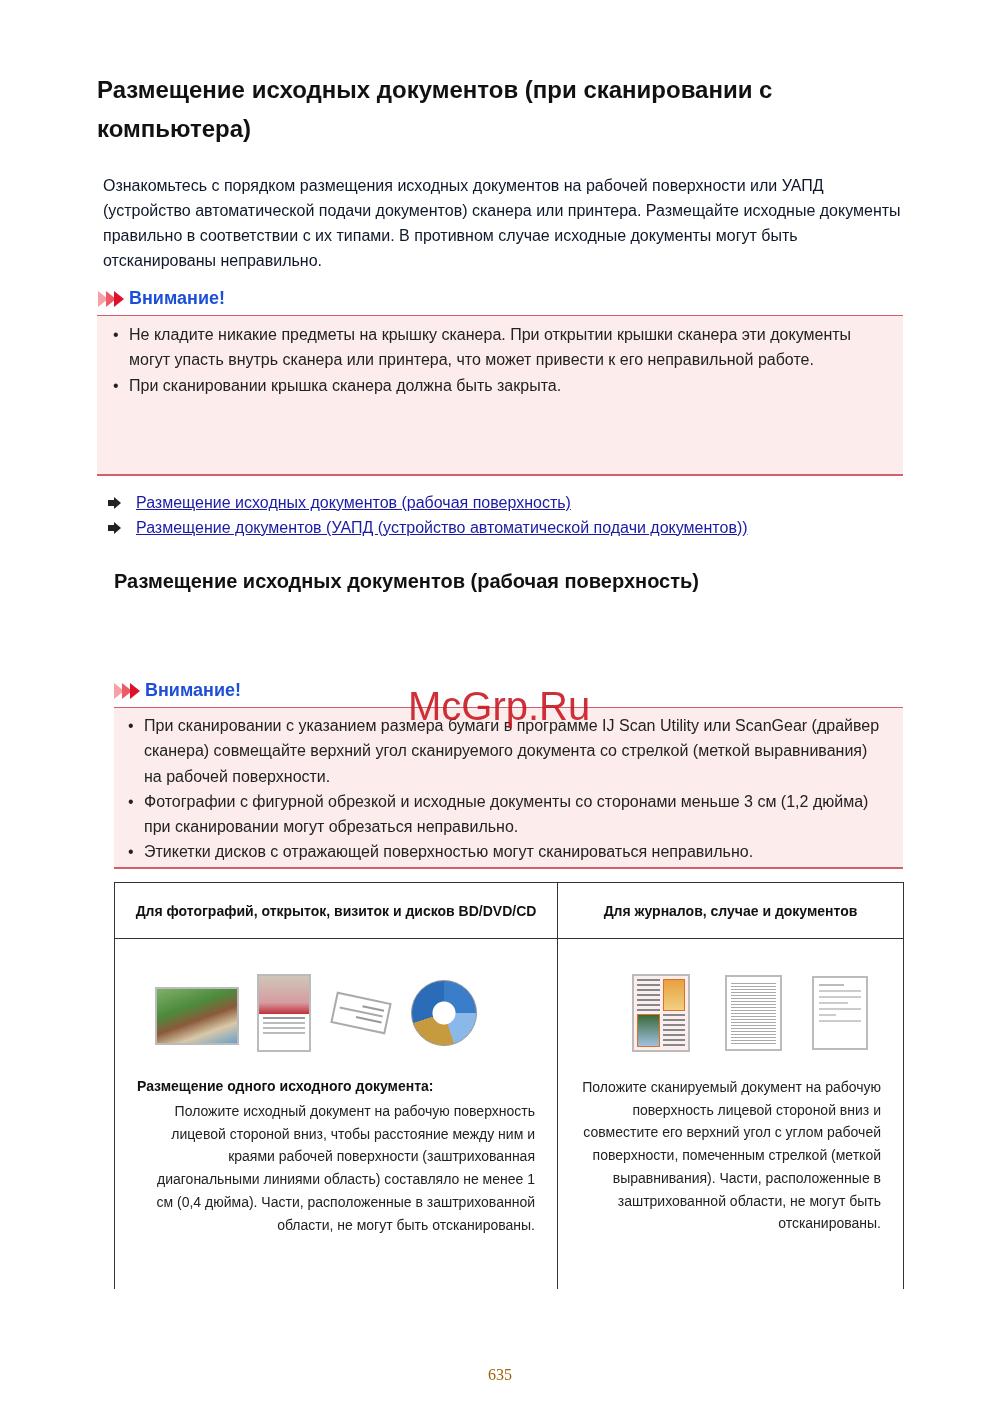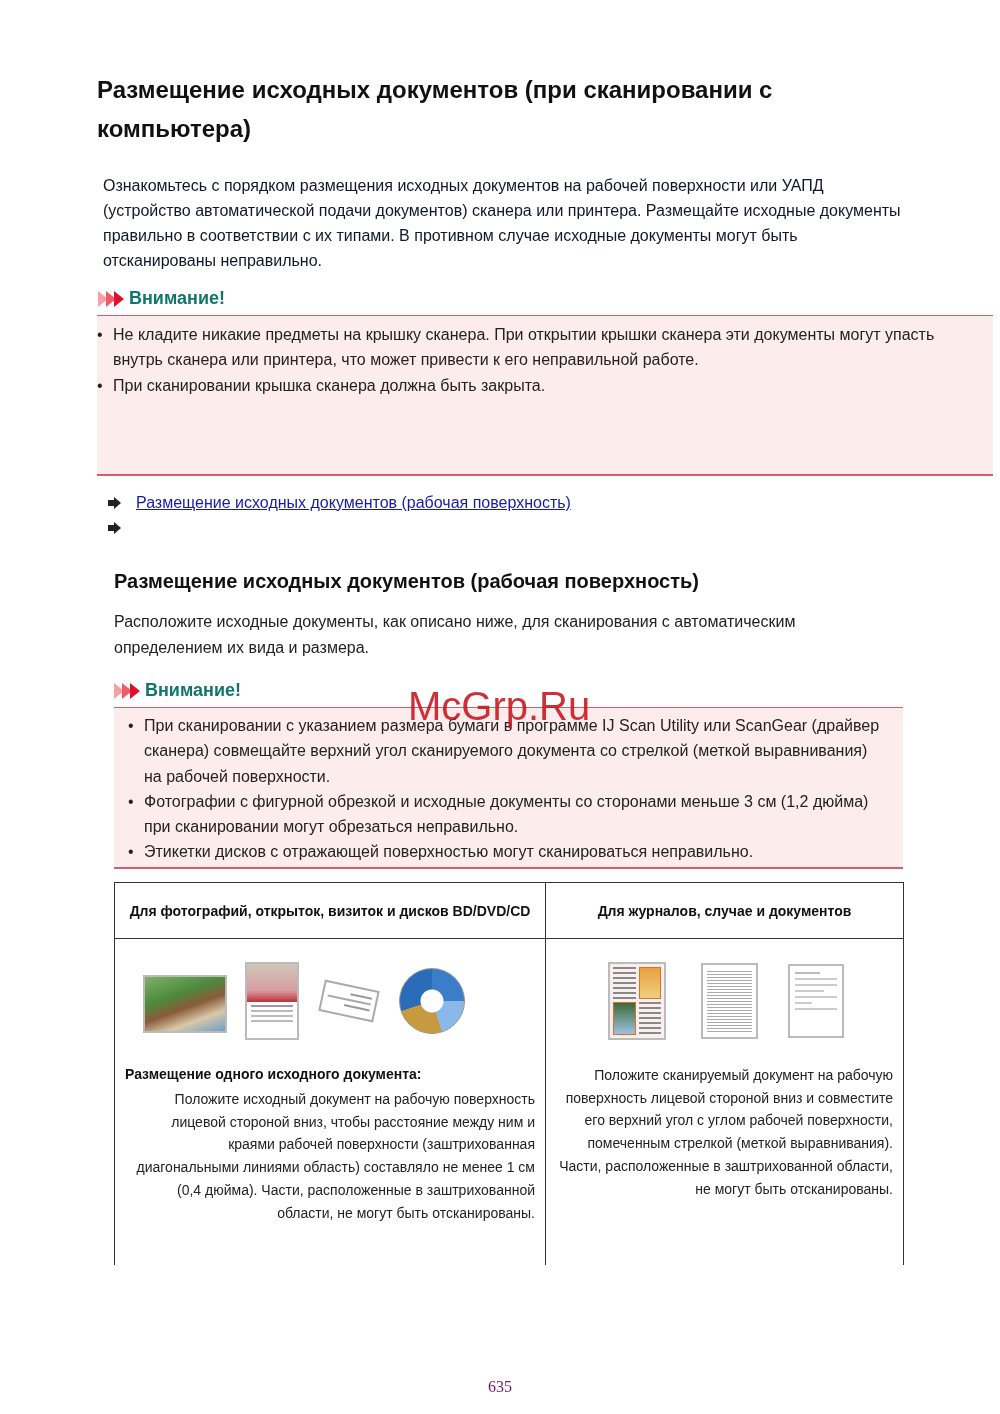--- a/index.html
+++ b/index.html
@@ -13,7 +13,7 @@
            font-size: 16px; line-height: 25px; color: #0f172a; }
 
   .caution-head { position: absolute; display: flex; align-items: center; font-weight: bold;
-                  font-size: 18px; color: #0f766e; }
+                  font-size: 18px; color: #1d4ed8; }
   .chev { display: inline-flex; margin-right: 7px; }
   .chev span { width: 0; height: 0; border-top: 8px solid transparent; border-bottom: 8px solid transparent;
                border-left: 10px solid #e23; margin-right: -2px; }

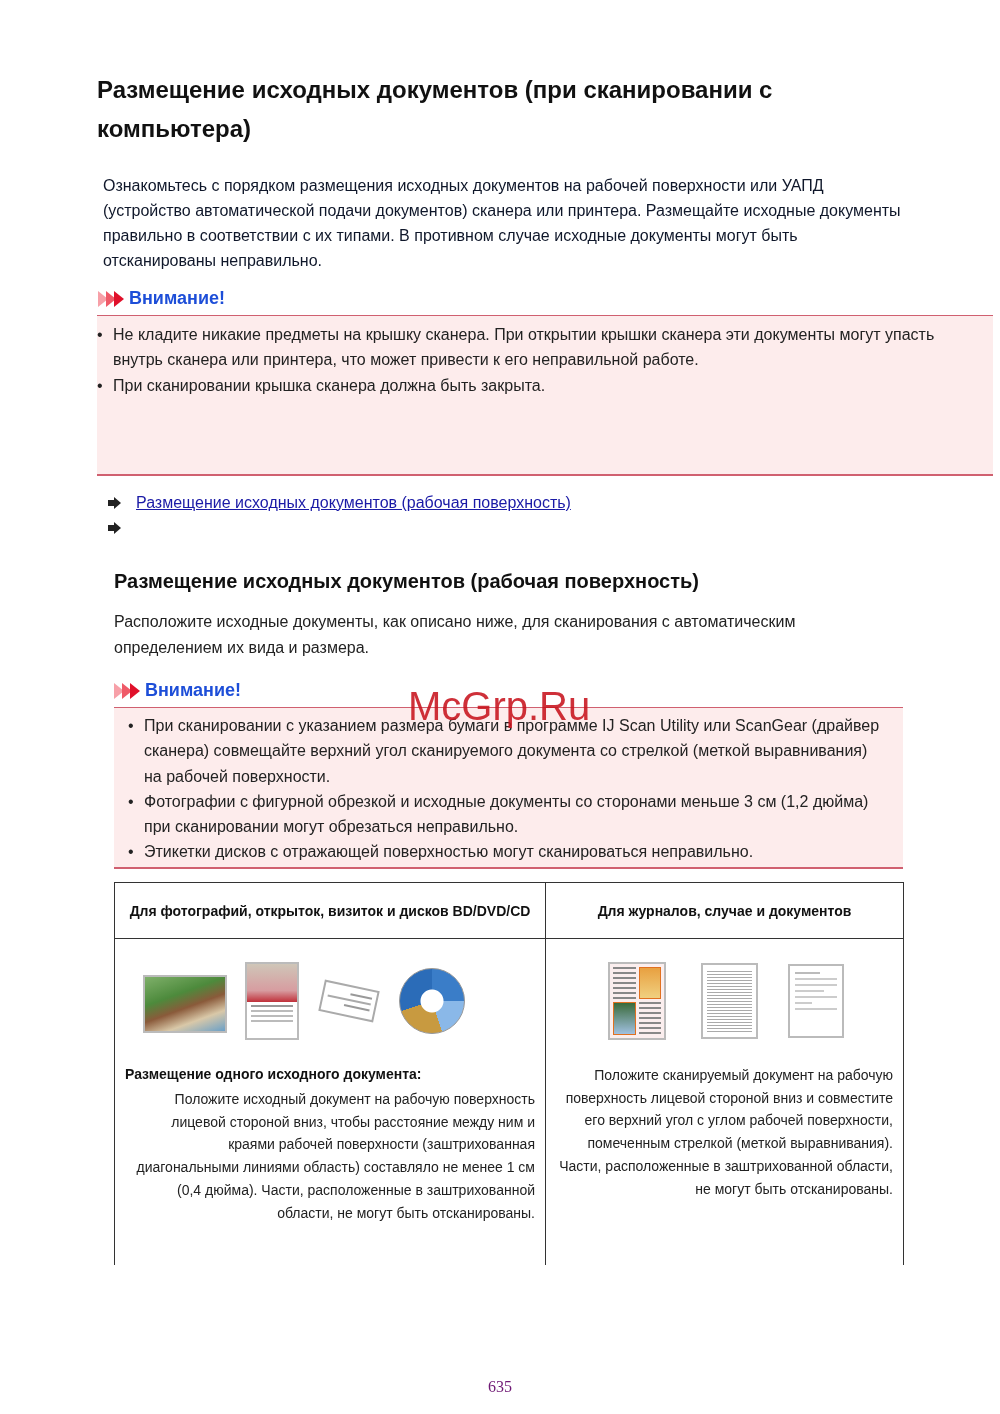--- a/index.html
+++ b/index.html
@@ -70,7 +70,7 @@
       </span>
     <span>Внимание!</span>
   </div>
-  <div class="caution-box" style="left:97px; top:315px; width:896px; height:161px; padding:6px 16px 0 0;">
+  <div class="caution-box" style="left:97px; top:315px; width:806px; height:161px; padding:6px 16px 0 16px;">
     <ul>
       <li>Не кладите никакие предметы на крышку сканера. При открытии крышки сканера эти документы могут упасть внутрь сканера или принтера, что может привести к его неправильной работе.</li>
       <li>При сканировании крышка сканера должна быть закрыта.</li>

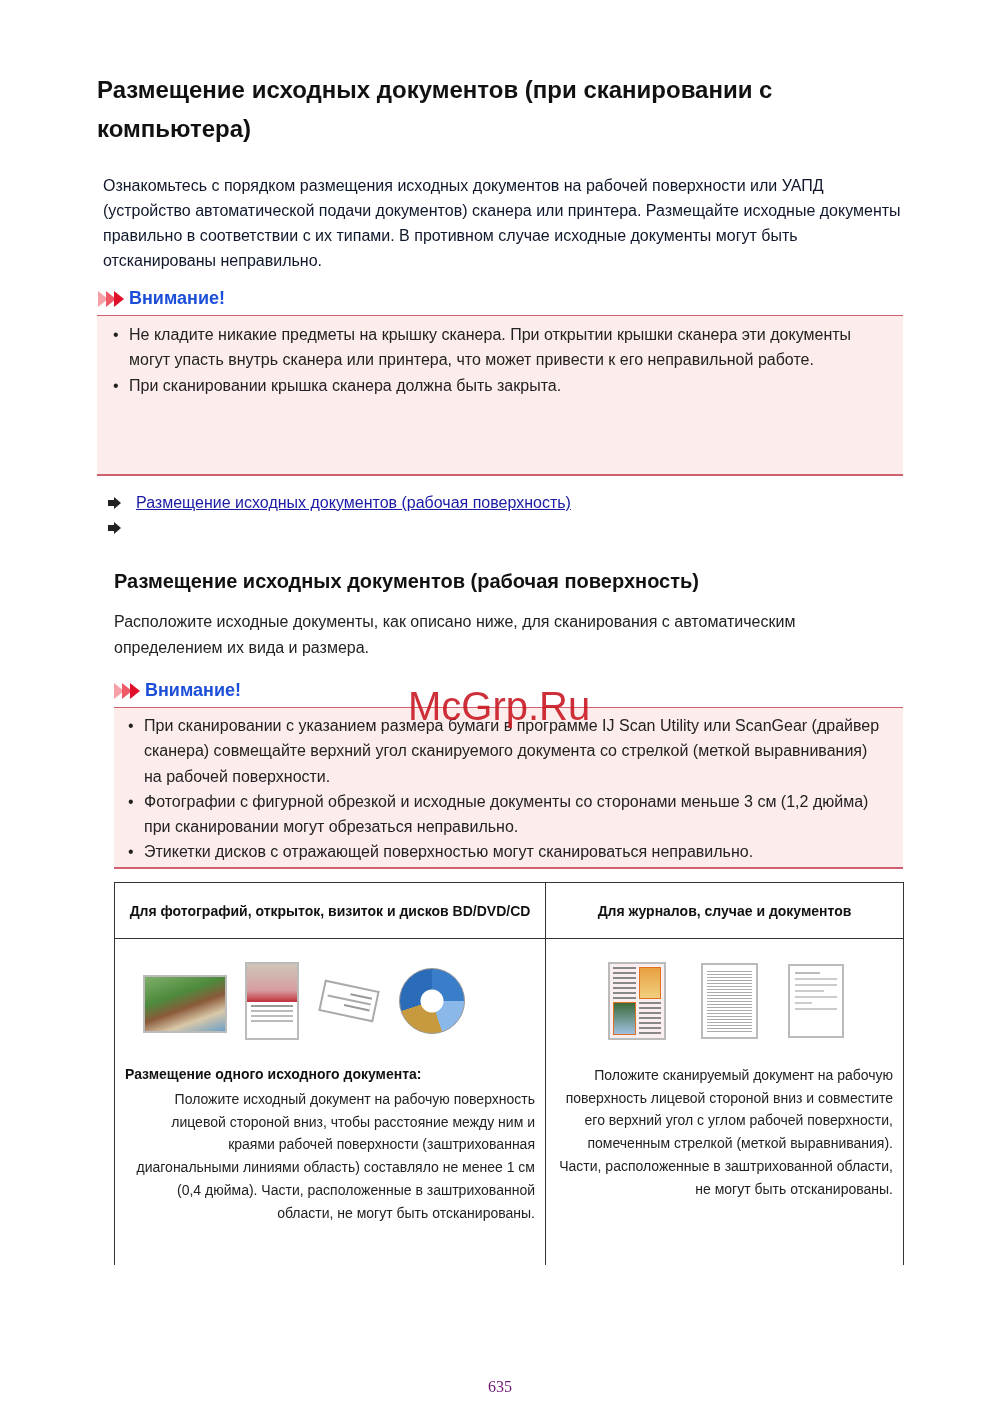--- a/index.html
+++ b/index.html
@@ -84,6 +84,7 @@
     </div>
     <div class="link-row">
       <span class="arrow-icon"></span>
+      <a href="#">Размещение документов (УАПД (устройство автоматической подачи документов))</a>
     </div>
   </div>
 

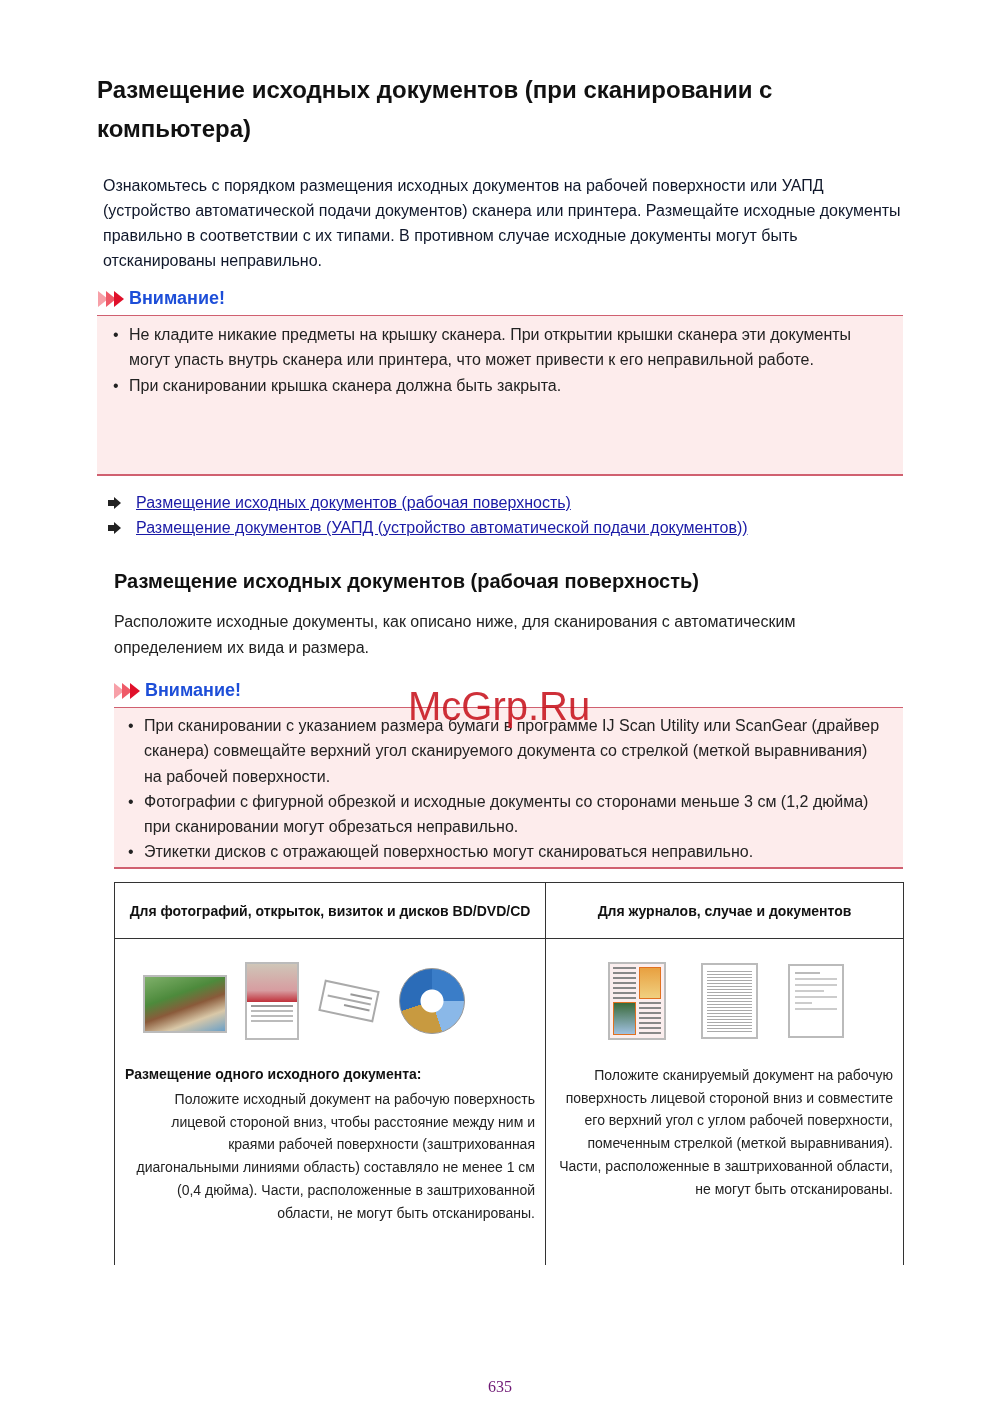--- a/index.html
+++ b/index.html
@@ -89,7 +89,6 @@
   </div>
 
   <h2 class="sub">Размещение исходных документов (рабочая поверхность)</h2>
-  <p class="sub-intro">Расположите исходные документы, как описано ниже, для сканирования с автоматическим определением их вида и размера.</p>
 
   <div class="caution-head" style="left:114px; top:680px;">
     <span class="chev">

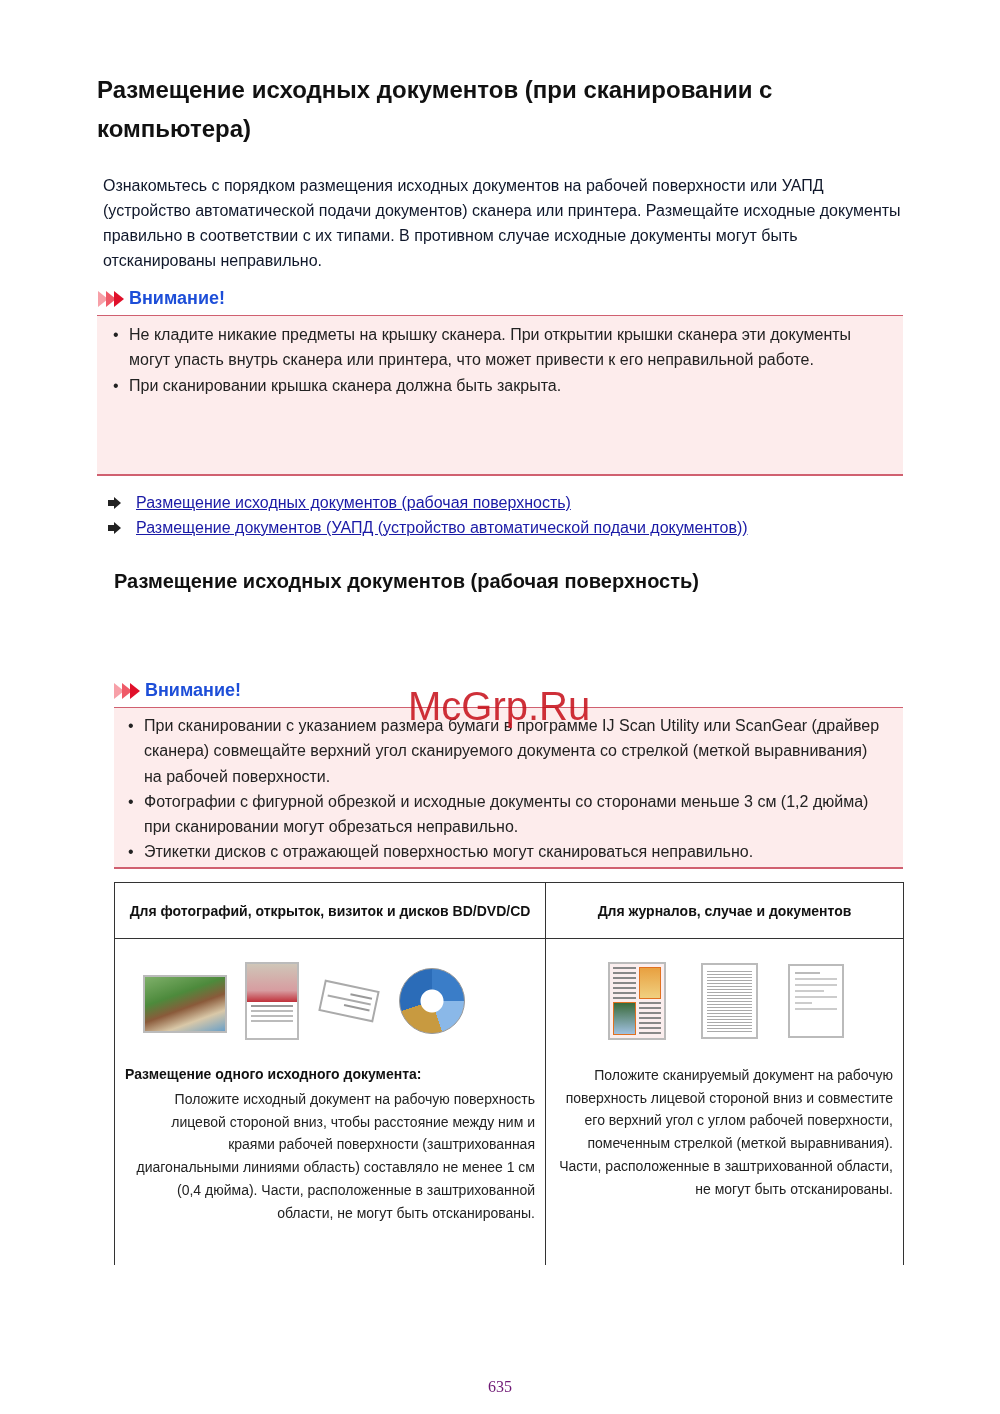--- a/index.html
+++ b/index.html
@@ -44,7 +44,7 @@
   table.tbl { position: absolute; left: 114px; top: 882px; width: 790px; border-collapse: collapse; }
   .tbl th { border: 1.5px solid #333; font-size: 14px; font-weight: bold; color: #111; text-align: center;
             height: 55px; padding: 0 10px; line-height: 22px; }
-  .tbl td { border-left: 1.5px solid #333; border-right: 1.5px solid #333; vertical-align: top; padding: 4px; }
+  .tbl td { border-left: 1.5px solid #333; border-right: 1.5px solid #333; vertical-align: top; padding: 16px; }
   .tbl th.c1, .tbl td.c1 { width: 410px; }
   .img-row { height: 115px; display: flex; align-items: center; }
   .cell-text { font-size: 14px; line-height: 22.7px; color: #222; padding: 0 6px; text-align: right; }

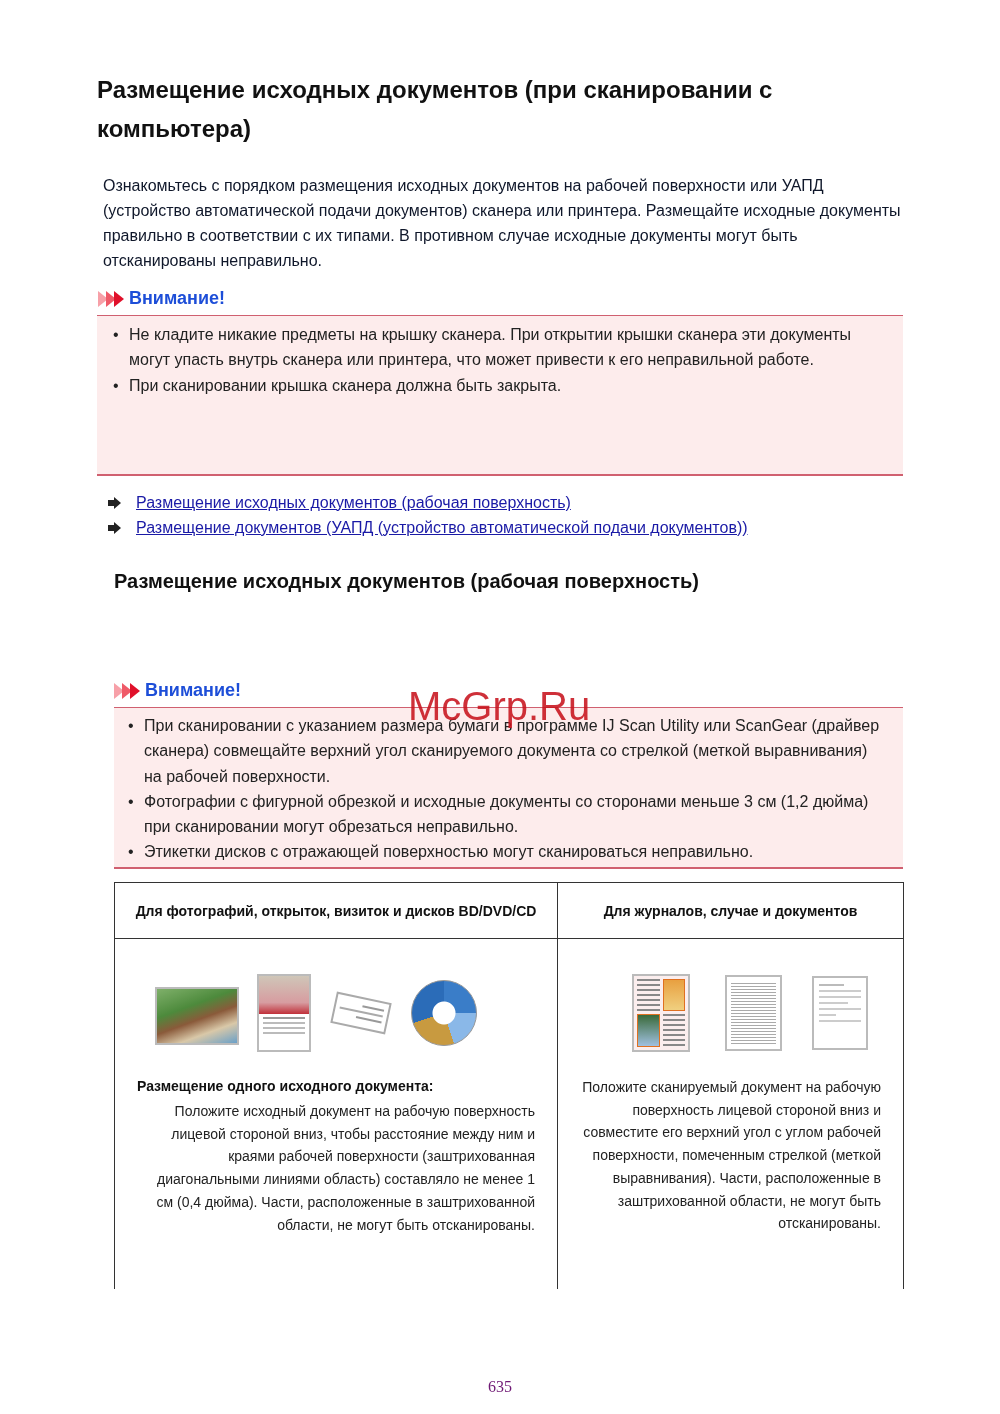--- a/index.html
+++ b/index.html
@@ -52,7 +52,7 @@
 
   .thumb { position: relative; box-sizing: border-box; border: 2px solid #bbb; background: #fff; }
   .page-num { position: absolute; left: 0; width: 1000px; top: 1366px; text-align: center;
-              font-family: "Liberation Serif", serif; font-size: 16px; color: #701a75; margin-top: 12px; }
+              font-family: "Liberation Serif", serif; font-size: 16px; color: #a16207; }
 </style>
 </head>
 <body>

